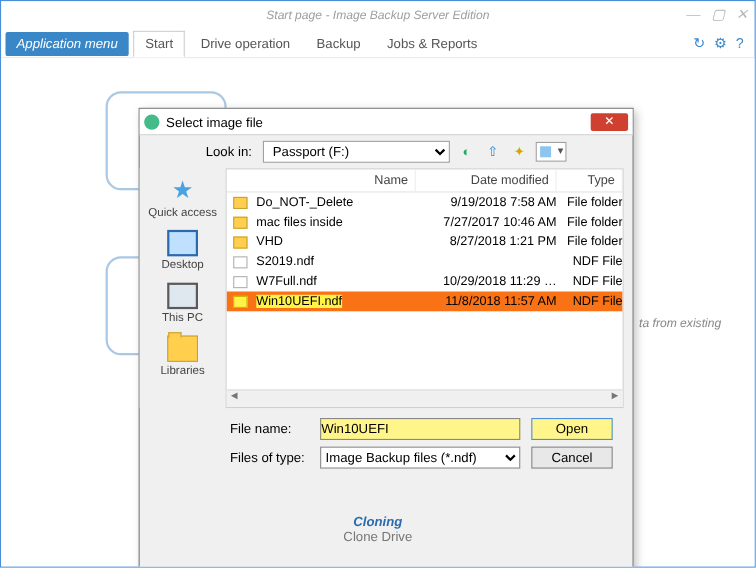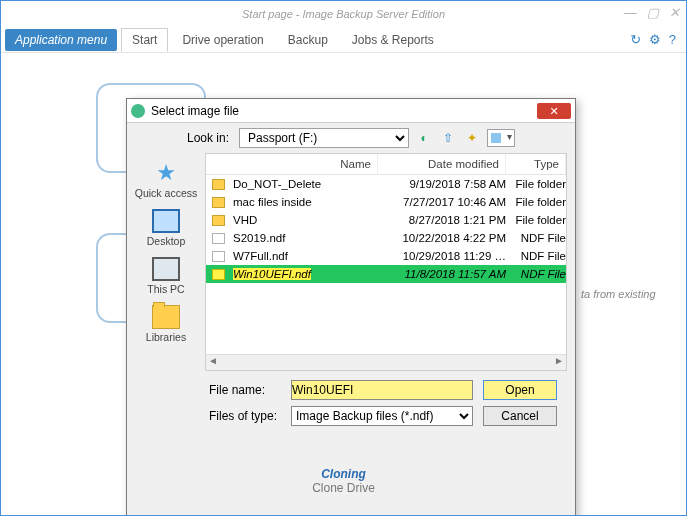--- a/index.html
+++ b/index.html
@@ -186,7 +186,6 @@
                 <span class="fi doc"></span>
                 <span class="nm">S2019.ndf</span>
               </div>
-              <div class="c2">10/22/2018 4:22 PM</div>
               <div class="c3">NDF File</div>
             </div>
             <div class="row">

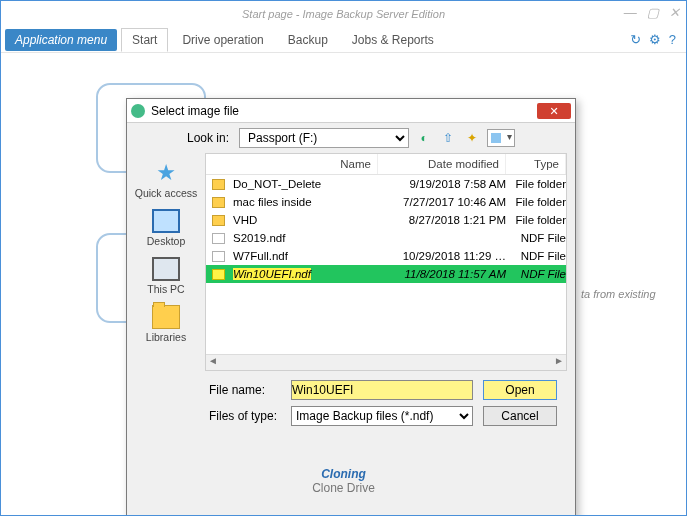--- a/index.html
+++ b/index.html
@@ -63,7 +63,7 @@
   .row .fi{ width:13px;height:11px;background:#ffcf4d;border:1px solid #caa030; display:inline-block;}
   .row .fi.doc{ background:#fff;border:1px solid #b0b0b0;}
   .row .fi.hl{ background:#fff347; border:1px solid #c8b800;}
-  .row.sel{ background:#22c55e;font-style:italic; }
+  .row.sel{ background:#f97316; }
   .row.sel.h{ position:relative; }
   .row.sel.h .c1 span.nm{ background:#fff347; }
   .hscroll{ height:16px; background:#f0f0f0; border-top:1px solid #dcdcdc; position:relative;}

